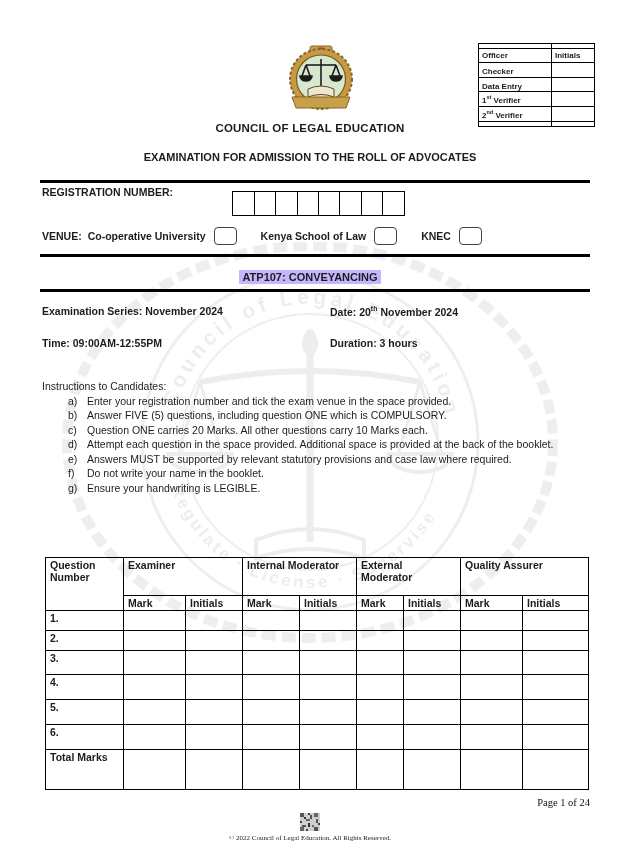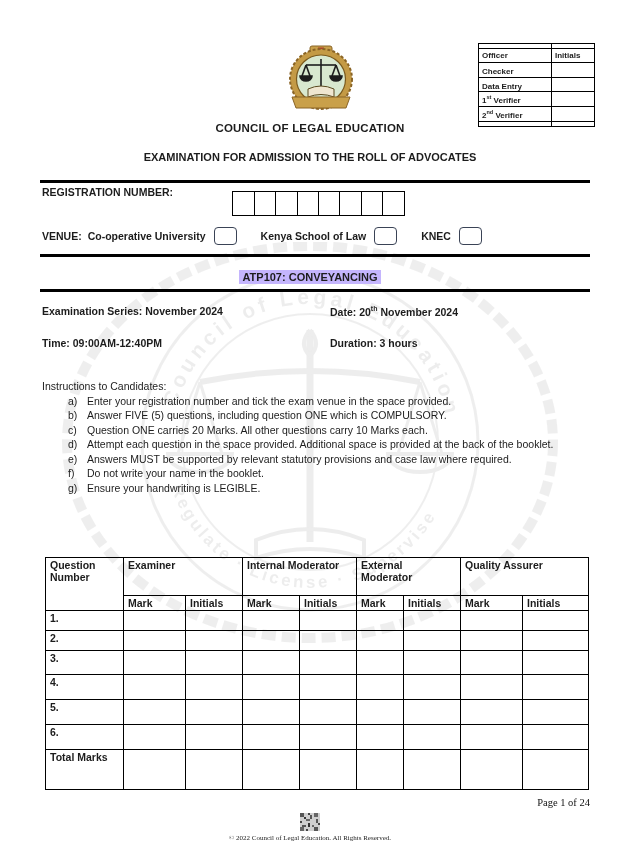--- a/index.html
+++ b/index.html
@@ -217,7 +217,7 @@
   <div class="detail d-date">
     <span>Date: 20</span><sup>th</sup><span> November 2024</span>
   </div>
-  <div class="detail d-time">Time: 09:00AM-12:40PM</div>
+  <div class="detail d-time">Time: 09:00AM-12:55PM</div>
   <div class="detail d-dur">Duration: 3 hours</div>
 
   <div class="instructions">

